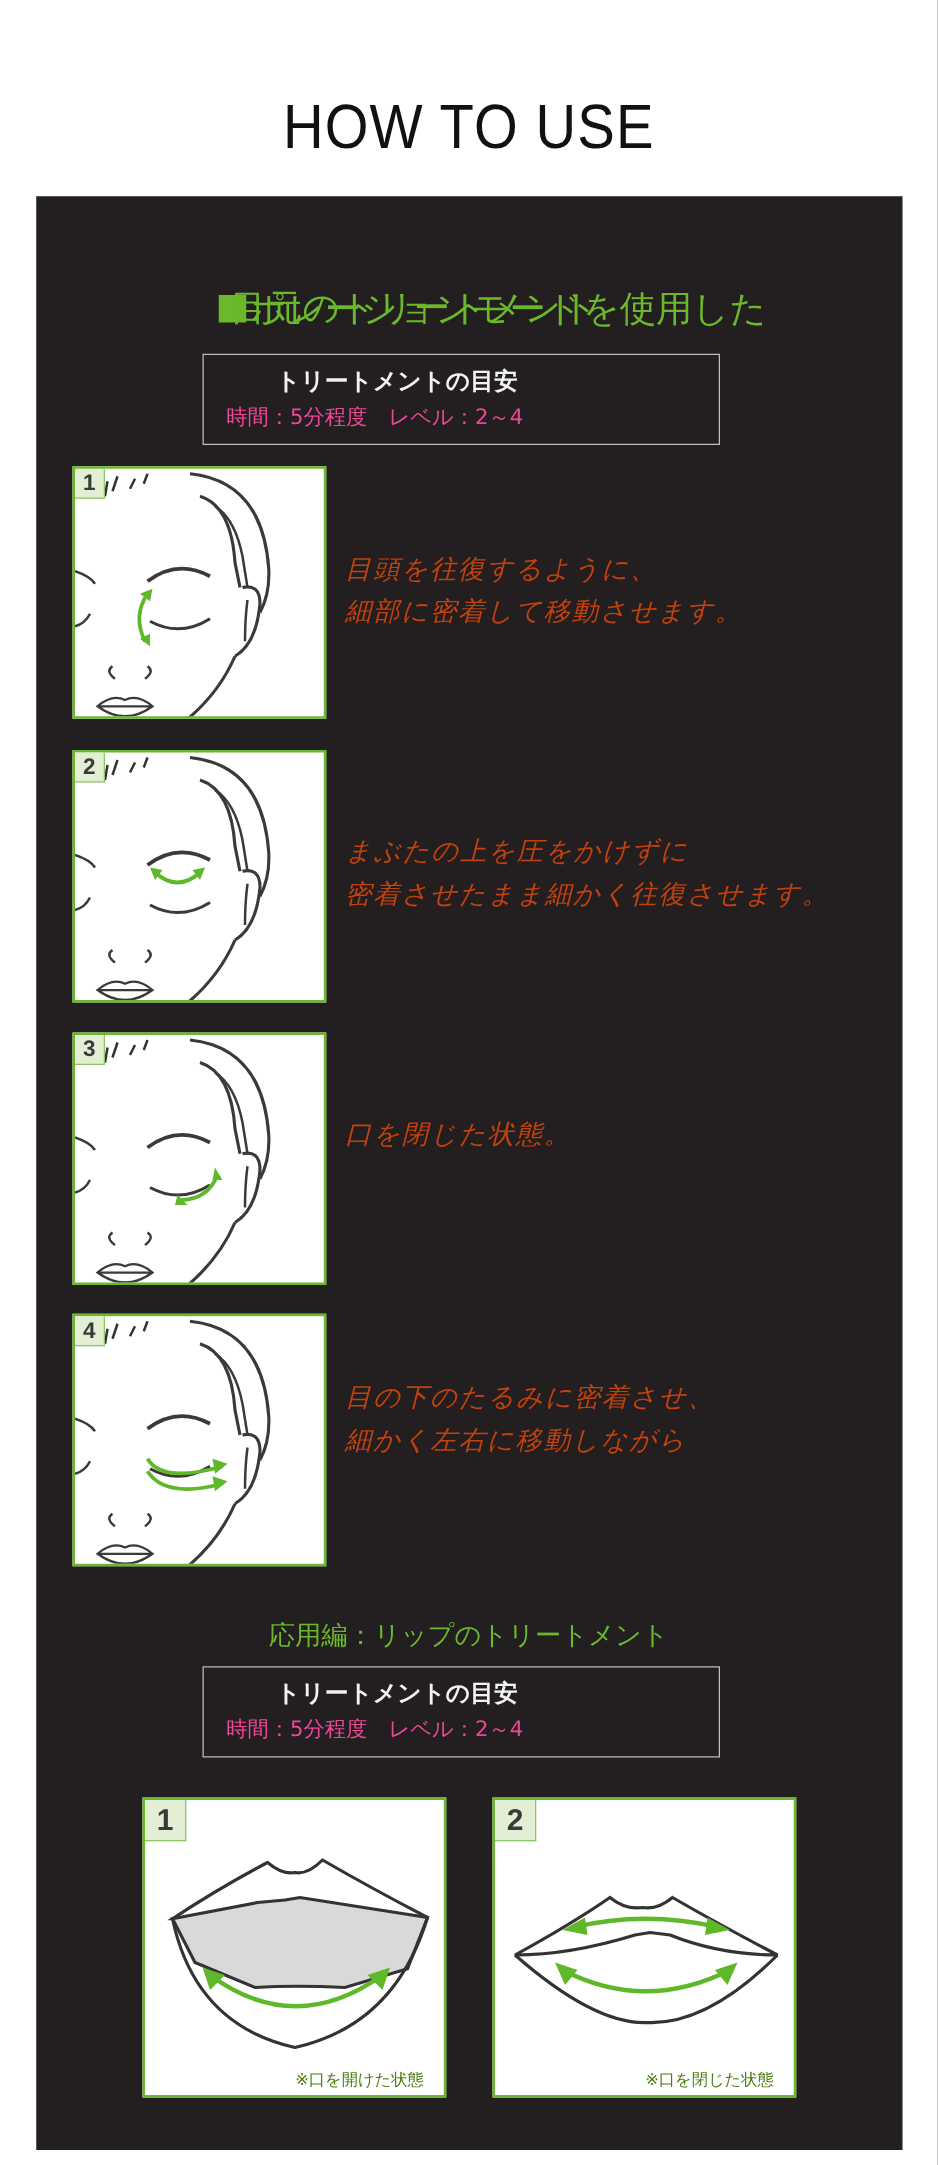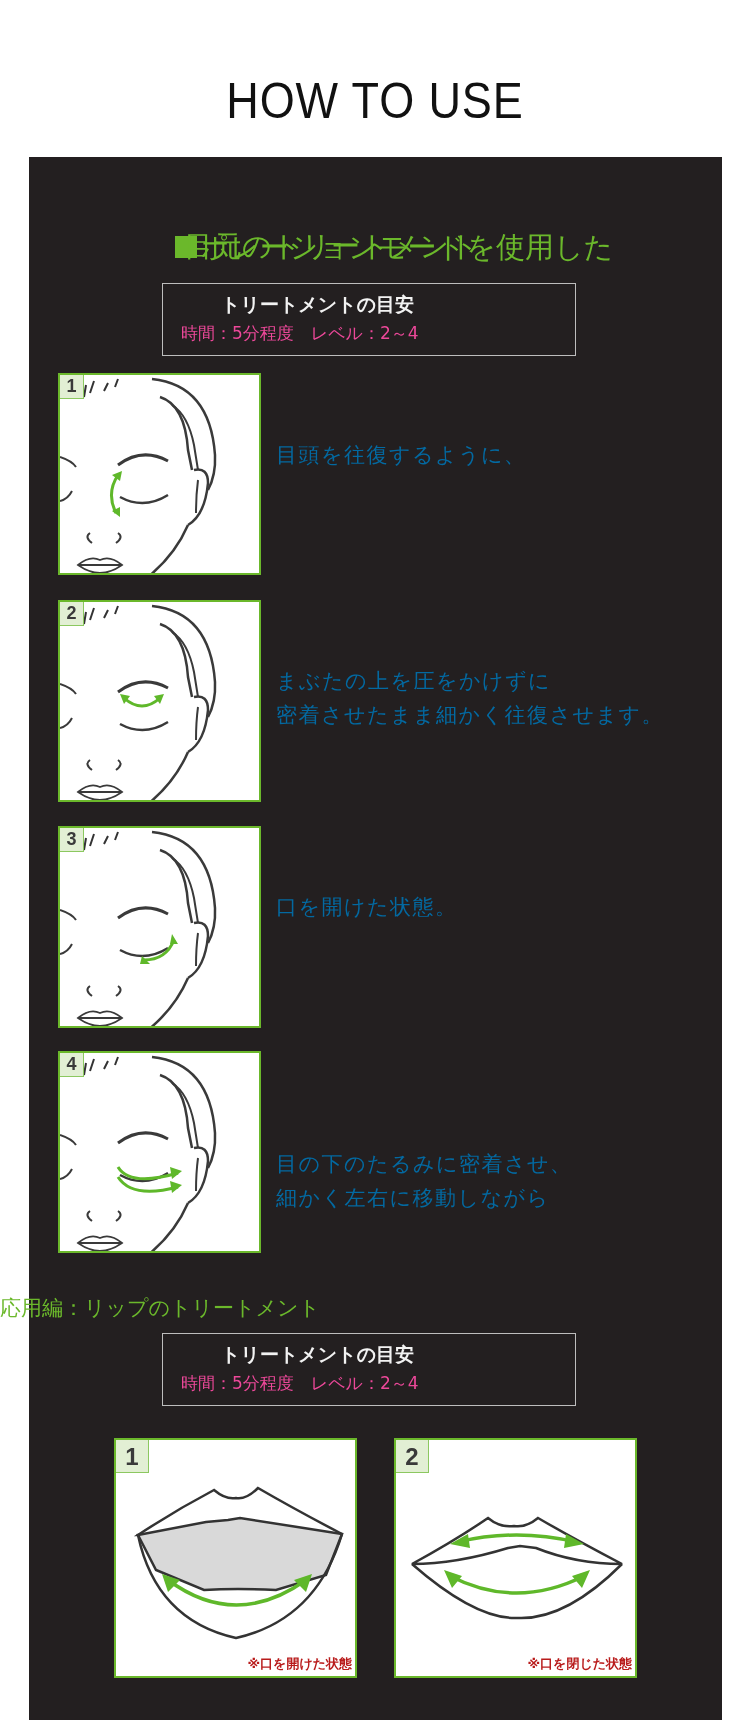--- a/index.html
+++ b/index.html
@@ -21,7 +21,7 @@
            font-family: "Liberation Sans", sans-serif; }
   .badge.big { width: 33px; height: 33px; font-size: 24px; line-height: 33px; }
   .illus svg { position: absolute; left: 0; top: 0; }
-  .step-text { position: absolute; color: #0369a1; font-size: 21px; line-height: 34px; letter-spacing: 1.5px; }
+  .step-text { position: absolute; color: #c2410c; font-size: 21px; line-height: 34px; letter-spacing: 1.5px; font-style: italic; }
   .sub-heading { position: absolute; left: 0; width: 750px; text-align: left; color: #6bb82b; font-size: 21px; }
   .caption { position: absolute; right: 3px; bottom: 3px; font-size: 13px; color: #b91c1c; font-weight: bold; }
 </style>

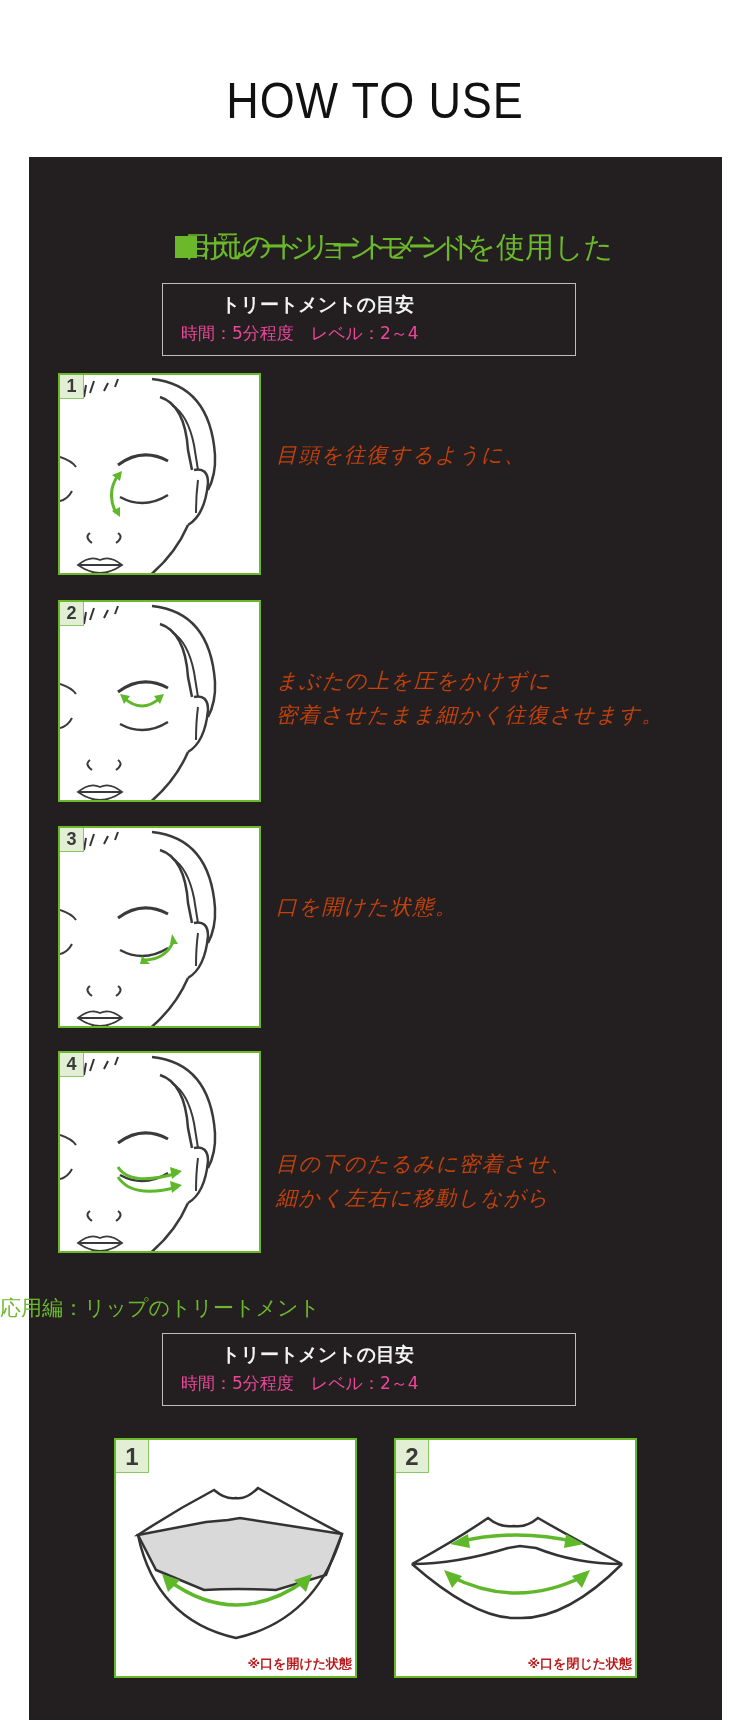--- a/index.html
+++ b/index.html
@@ -81,6 +81,7 @@
 </div>
 <div class="step-text" style="left:276px; top:438px;">
   <div>目頭を往復するように、</div>
+  <div>細部に密着して移動させます。</div>
 </div>
 
 <div class="illus" style="left:58px; top:600px; width:203px; height:202px;">

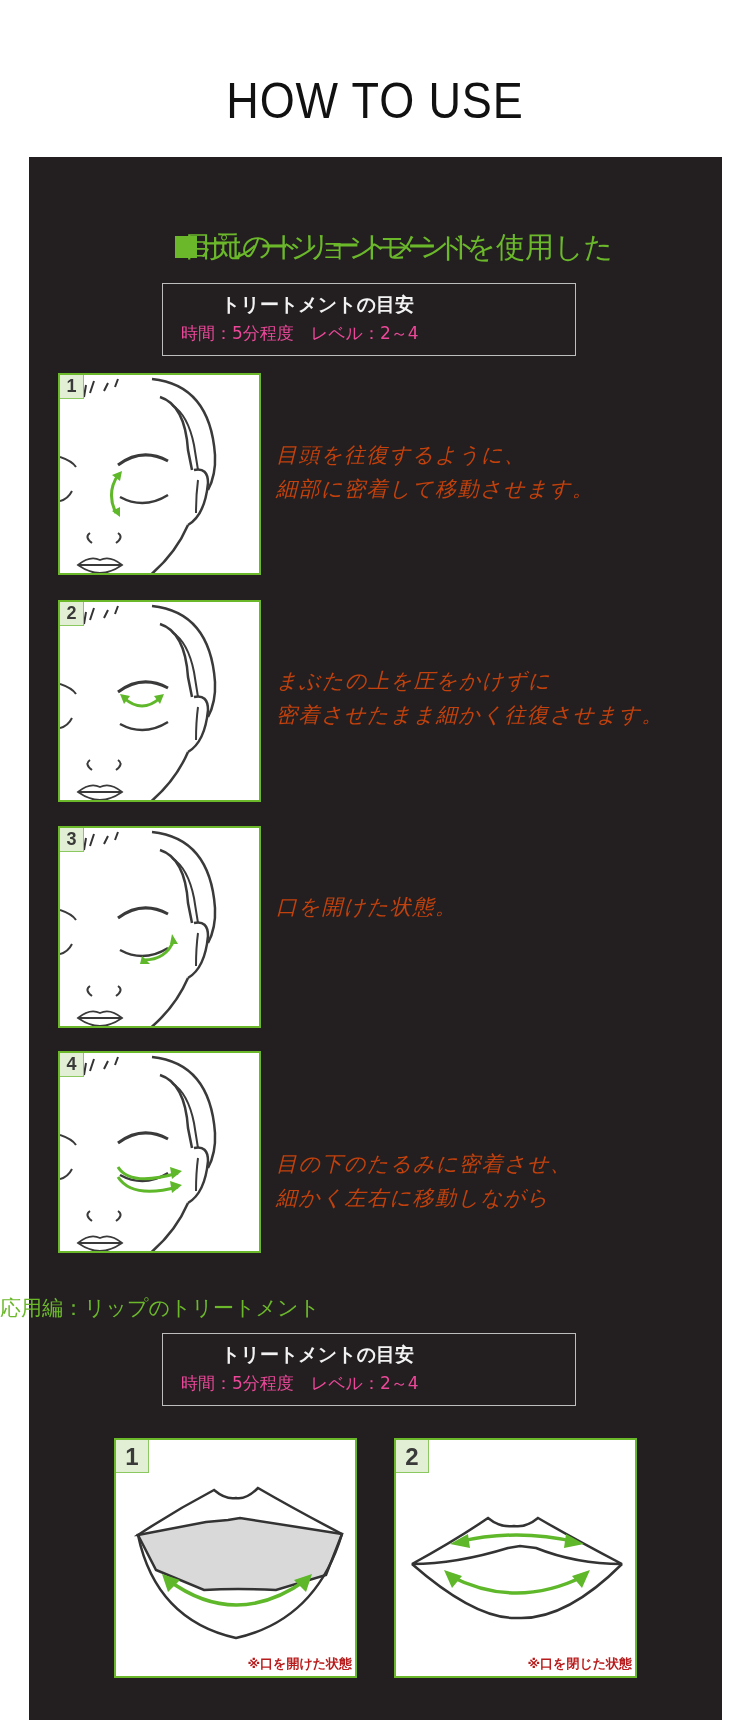--- a/index.html
+++ b/index.html
@@ -106,7 +106,7 @@
   <div class="badge">3</div>
 </div>
 <div class="step-text" style="left:276px; top:890px;">
-  <div>口を開けた状態。</div>
+  <div>口を閉じた状態。</div>
 </div>
 
 <div class="illus" style="left:58px; top:1051px; width:203px; height:202px;">

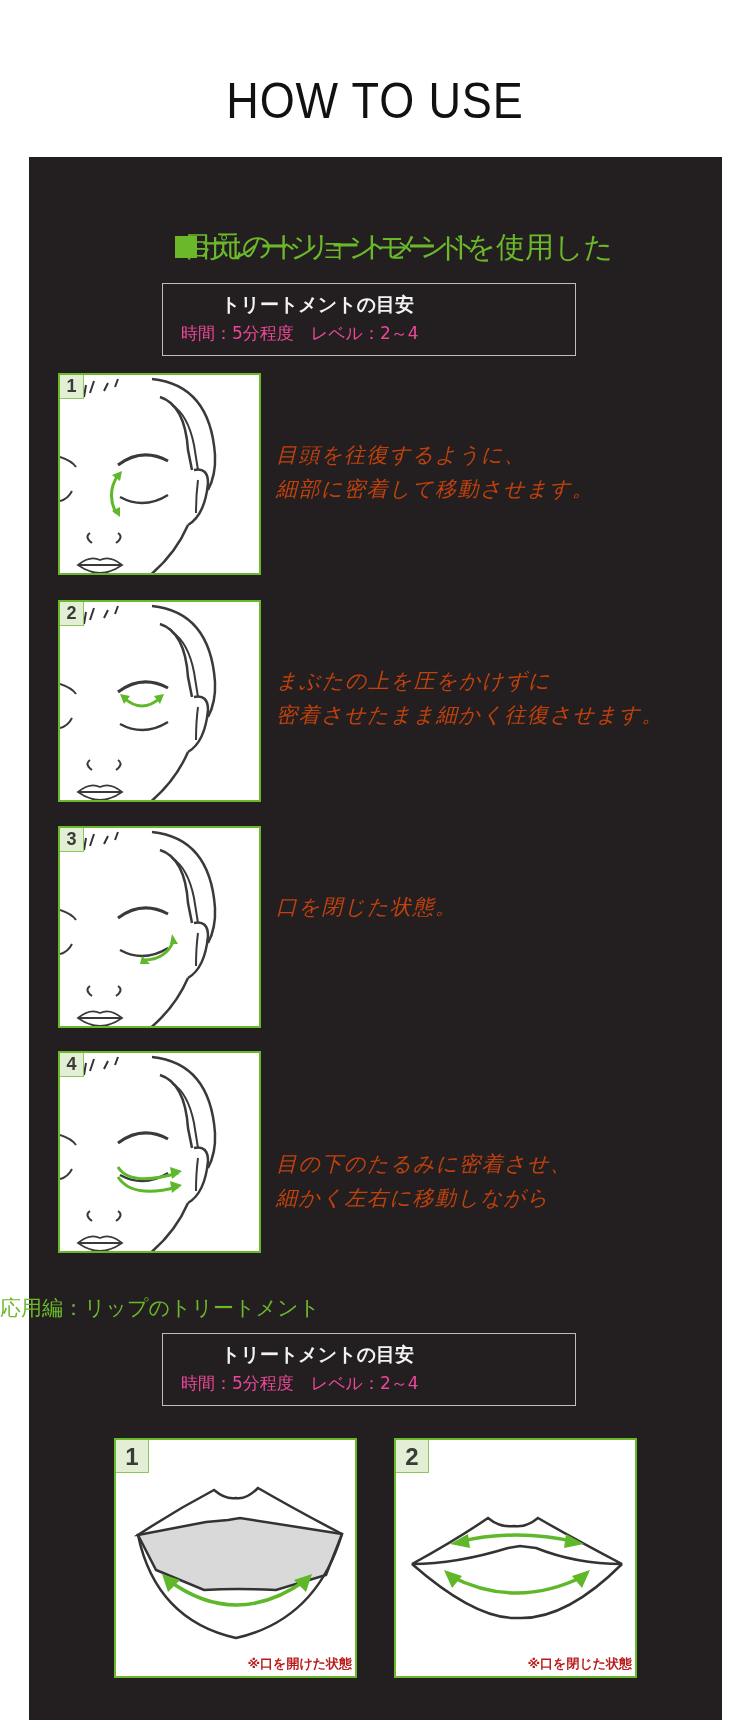--- a/index.html
+++ b/index.html
@@ -118,7 +118,7 @@
   </svg>
   <div class="badge">4</div>
 </div>
-<div class="step-text" style="left:276px; top:1101px;margin-top:46px;">
+<div class="step-text" style="left:276px; top:1101px;">
   <div>目の下のたるみに密着させ、</div>
   <div>細かく左右に移動しながら</div>
 </div>

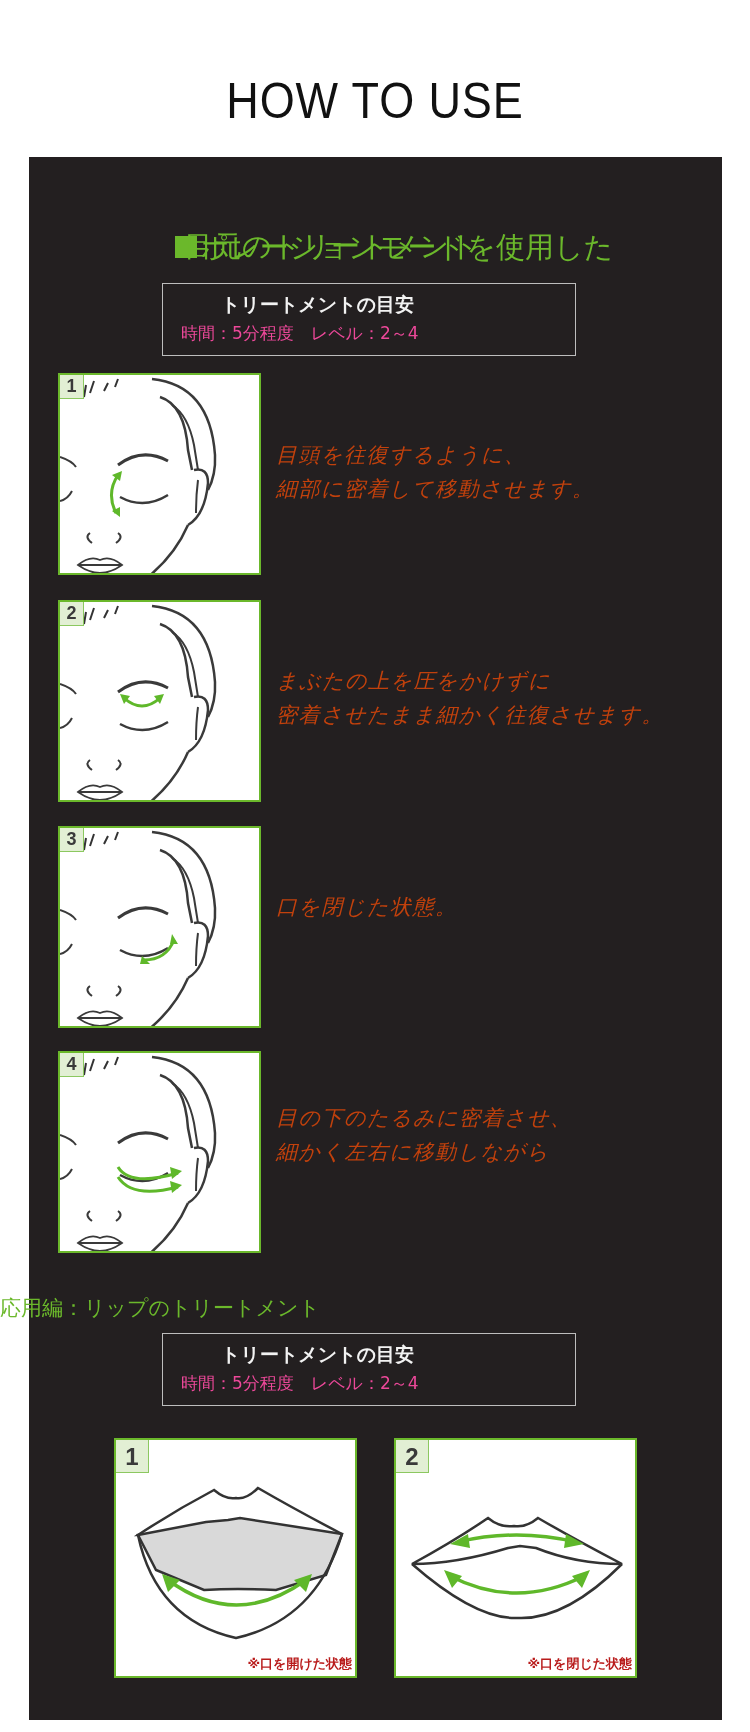--- a/index.html
+++ b/index.html
@@ -22,7 +22,7 @@
   .badge.big { width: 33px; height: 33px; font-size: 24px; line-height: 33px; }
   .illus svg { position: absolute; left: 0; top: 0; }
   .step-text { position: absolute; color: #c2410c; font-size: 21px; line-height: 34px; letter-spacing: 1.5px; font-style: italic; }
-  .sub-heading { position: absolute; left: 0; width: 750px; text-align: left; color: #6bb82b; font-size: 21px; }
+  .sub-heading { position: absolute; left: 0; width: 750px; text-align: center; color: #6bb82b; font-size: 21px; }
   .caption { position: absolute; right: 3px; bottom: 3px; font-size: 13px; color: #b91c1c; font-weight: bold; }
 </style>
 </head>

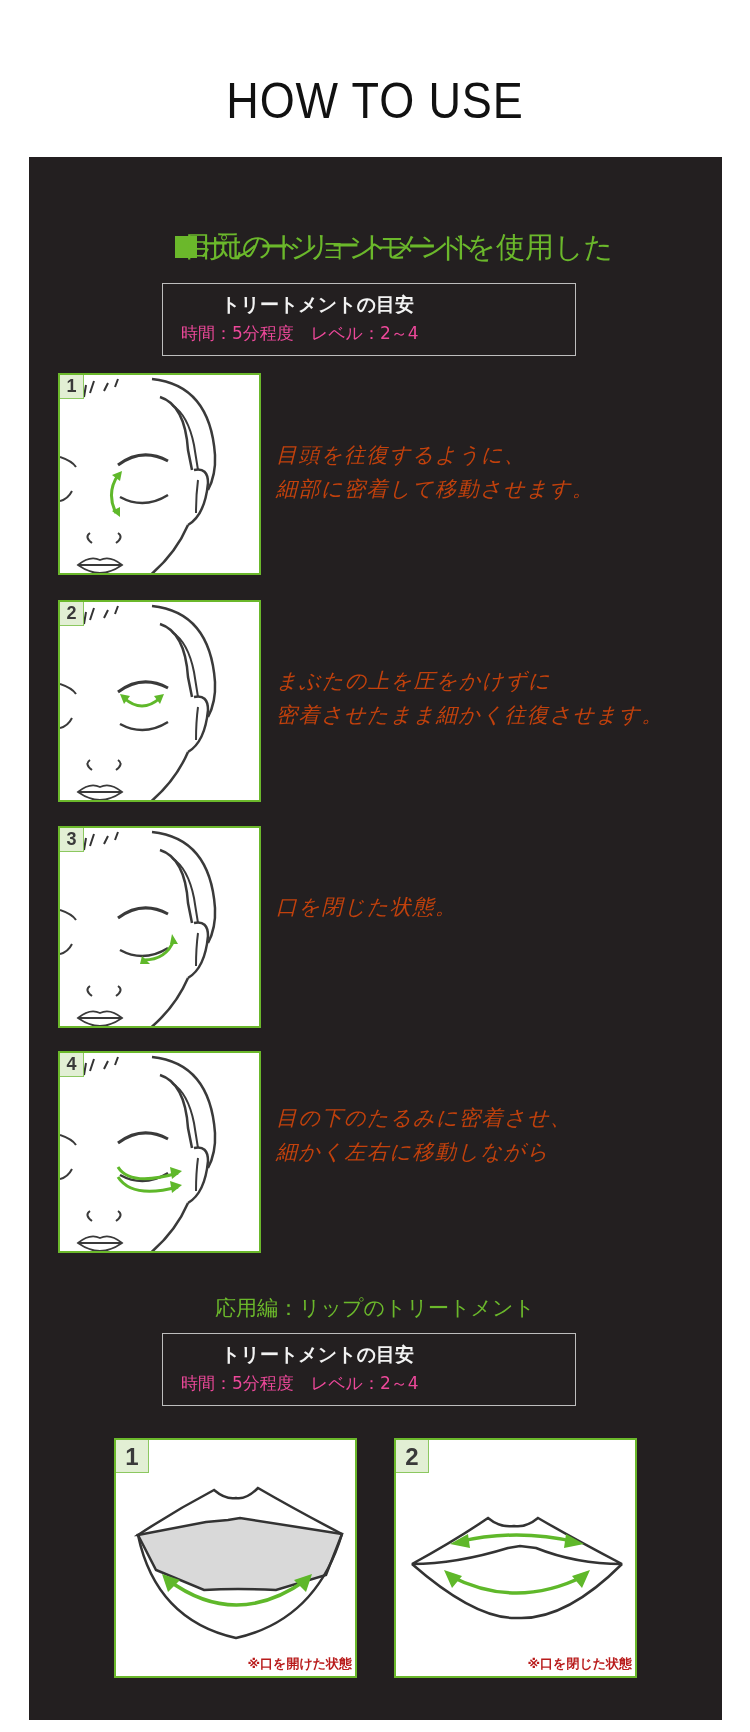--- a/index.html
+++ b/index.html
@@ -23,7 +23,7 @@
   .illus svg { position: absolute; left: 0; top: 0; }
   .step-text { position: absolute; color: #c2410c; font-size: 21px; line-height: 34px; letter-spacing: 1.5px; font-style: italic; }
   .sub-heading { position: absolute; left: 0; width: 750px; text-align: center; color: #6bb82b; font-size: 21px; }
-  .caption { position: absolute; right: 3px; bottom: 3px; font-size: 13px; color: #b91c1c; font-weight: bold; }
+  .caption { position: absolute; right: 16px; bottom: 3px; font-size: 13px; color: #4d7c0f; font-weight: normal; }
 </style>
 </head>
 <body>

